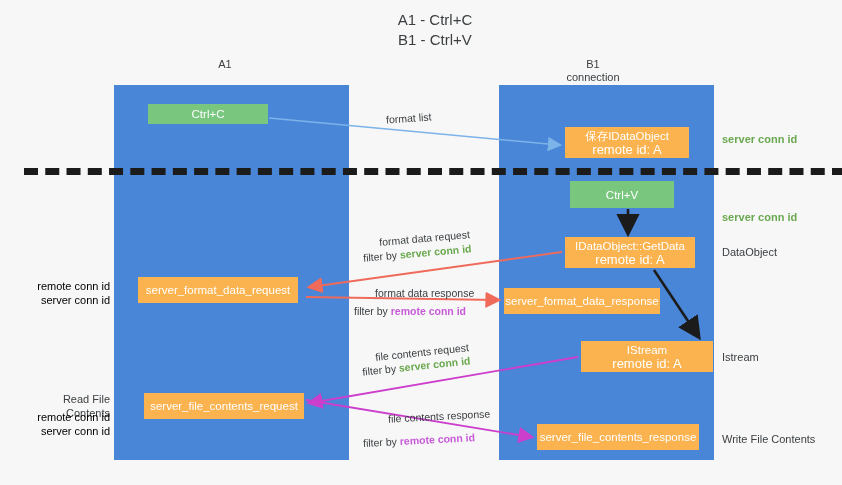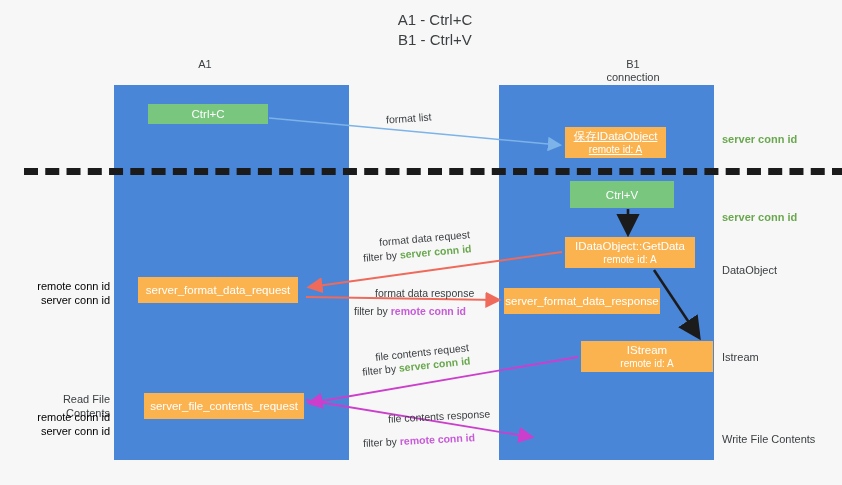--- a/index.html
+++ b/index.html
@@ -23,7 +23,7 @@
   .lane-head{
     text-align:center;font-size:11px;color:#3c4043;line-height:13px;
   }
-  #head-a1{left:116px;top:58px;width:150px;}
+  #head-a1{left:136px;top:58px;width:150px;}
   #head-b1{left:544px;top:58px;width:150px;}
 
   

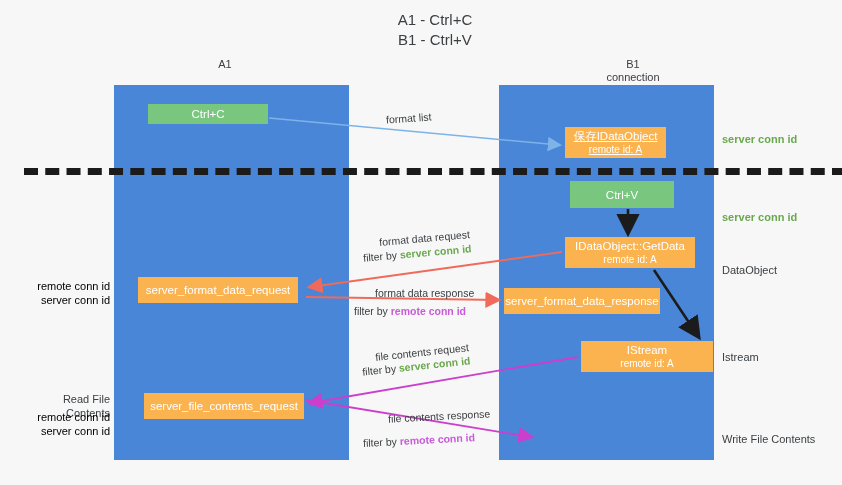--- a/index.html
+++ b/index.html
@@ -24,7 +24,7 @@
     text-align:center;font-size:11px;color:#3c4043;line-height:13px;
   }
   #head-a1{left:136px;top:58px;width:150px;}
-  #head-b1{left:544px;top:58px;width:150px;}
+  #head-b1{left:504px;top:58px;width:150px;}
 
   
   .lane{background:#4a86d8;}

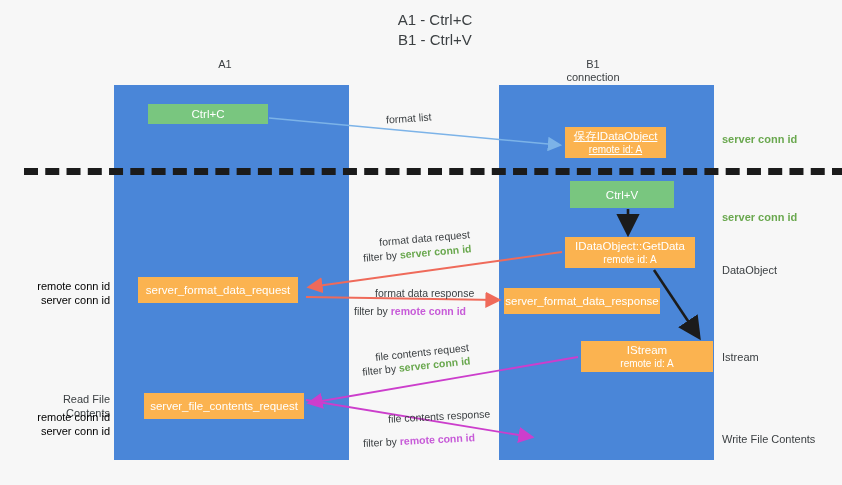--- a/index.html
+++ b/index.html
@@ -48,7 +48,7 @@
   .box .l2{font-size:10px;}
 
   #box-ctrlc{left:134px;top:104px;width:120px;height:20px;}
-  #box-save-idataobject{left:551px;top:127px;width:101px;height:31px;text-decoration:underline;}
+  #box-save-idataobject{left:551px;top:127px;width:124px;height:31px;}
   #box-ctrlv{left:556px;top:181px;width:104px;height:27px;}
   #box-getdata{left:551px;top:237px;width:130px;height:31px;}
   #box-istream{left:567px;top:341px;width:132px;height:31px;}

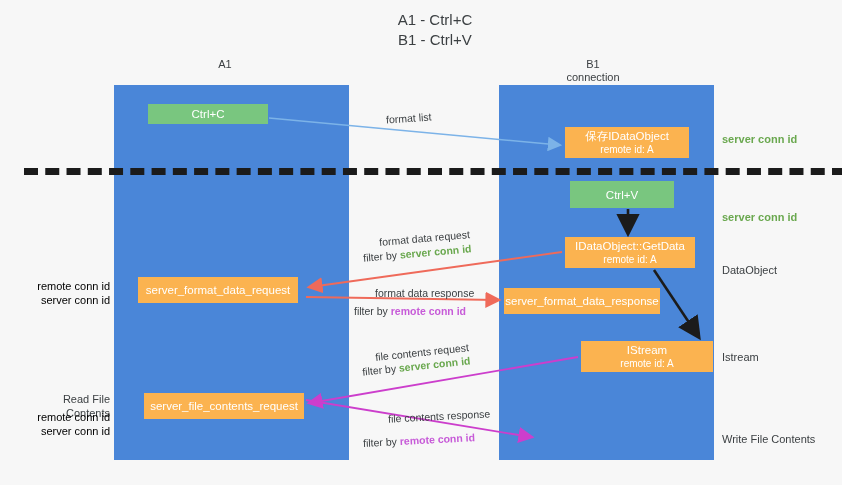--- a/index.html
+++ b/index.html
@@ -45,7 +45,7 @@
   }
   .box.green{background:#79c67f;}
   .box.orange{background:#fbb350;}
-  .box .l2{font-size:10px;}
+  .box .l2{font-size:13px;}
 
   #box-ctrlc{left:134px;top:104px;width:120px;height:20px;}
   #box-save-idataobject{left:551px;top:127px;width:124px;height:31px;}

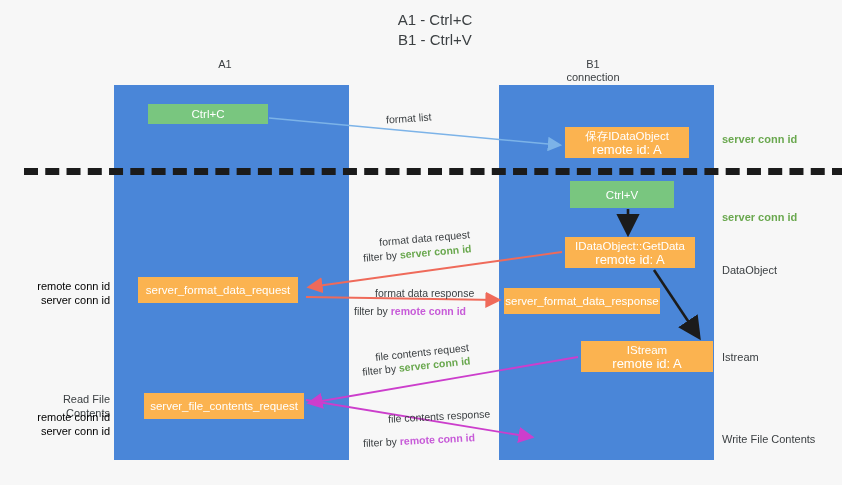--- a/index.html
+++ b/index.html
@@ -63,7 +63,7 @@
   .ann.dark{color:#3c4043;}
   #ann-server-1{left:708px;top:132px;}
   #ann-server-2{left:708px;top:210px;}
-  #ann-dataobject{left:708px;top:263px;}
+  #ann-dataobject{left:708px;top:245px;}
   #ann-istream{left:708px;top:350px;}
   #ann-writefile{left:708px;top:432px;}
   #ann-left-1{left:8px;top:279px;width:88px;text-align:right;}

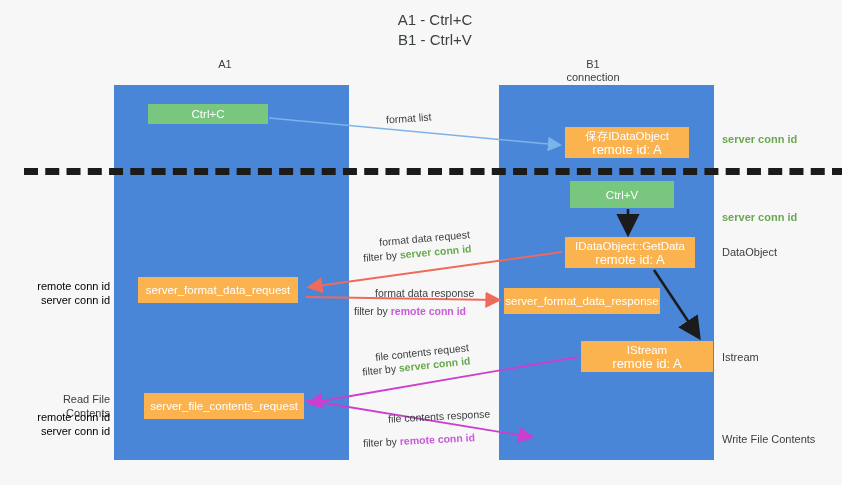--- a/index.html
+++ b/index.html
@@ -176,6 +176,9 @@
     <div>server_file_contents_request</div>
   </div>
 
+  <div class="abs box orange" id="box-file-resp">
+    <div>server_file_contents_response</div>
+  </div>
 
   <div class="abs ann green" id="ann-server-1">server conn id</div>
   <div class="abs ann green" id="ann-server-2">server conn id</div>

